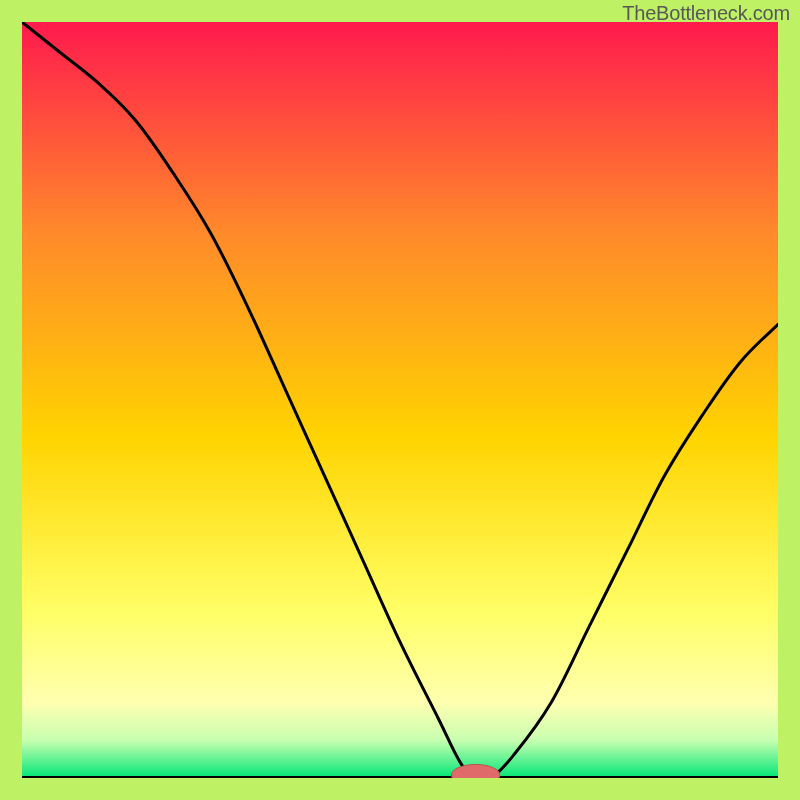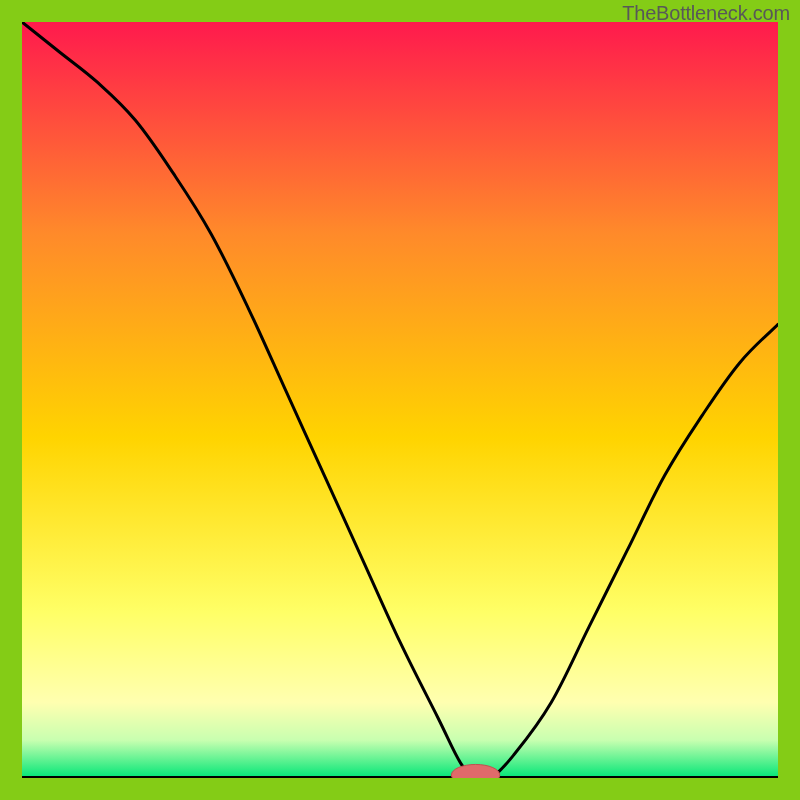--- a/index.html
+++ b/index.html
@@ -15,7 +15,7 @@
     position: relative;
     width: 800px;
     height: 800px;
-    background: #84cc16;
+    background: #bef264;
   }
   .watermark {
     position: absolute;

